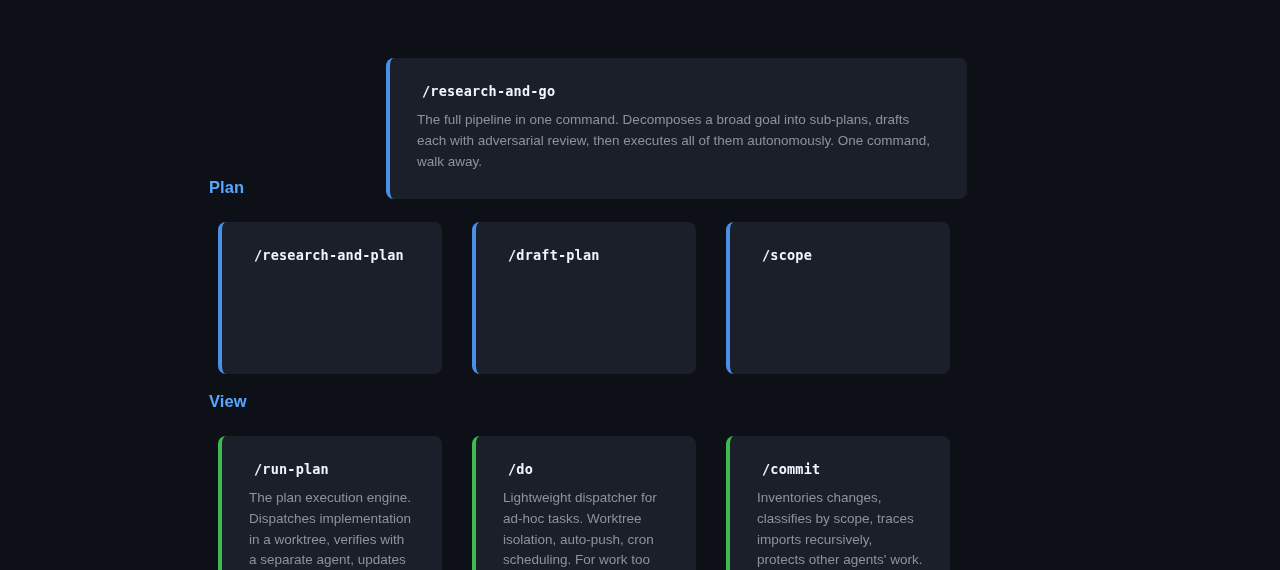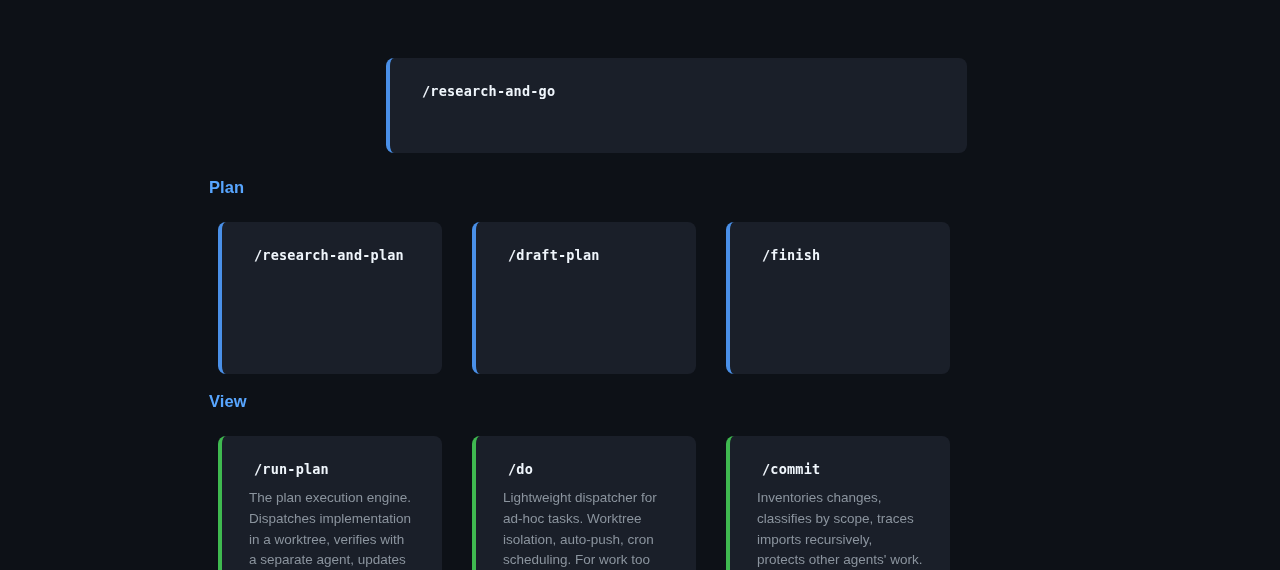--- a/index.html
+++ b/index.html
@@ -103,6 +103,7 @@
   <div class="hero-wrap">
     <div class="card hero-card accent-blue">
       <div class="card-title">/research-and-go</div>
+      <div class="card-desc">The full pipeline in one command. Decomposes a broad goal into sub-plans, drafts each with adversarial review, then executes all of them autonomously. One command, walk away.</div>
     </div>
   </div>
 

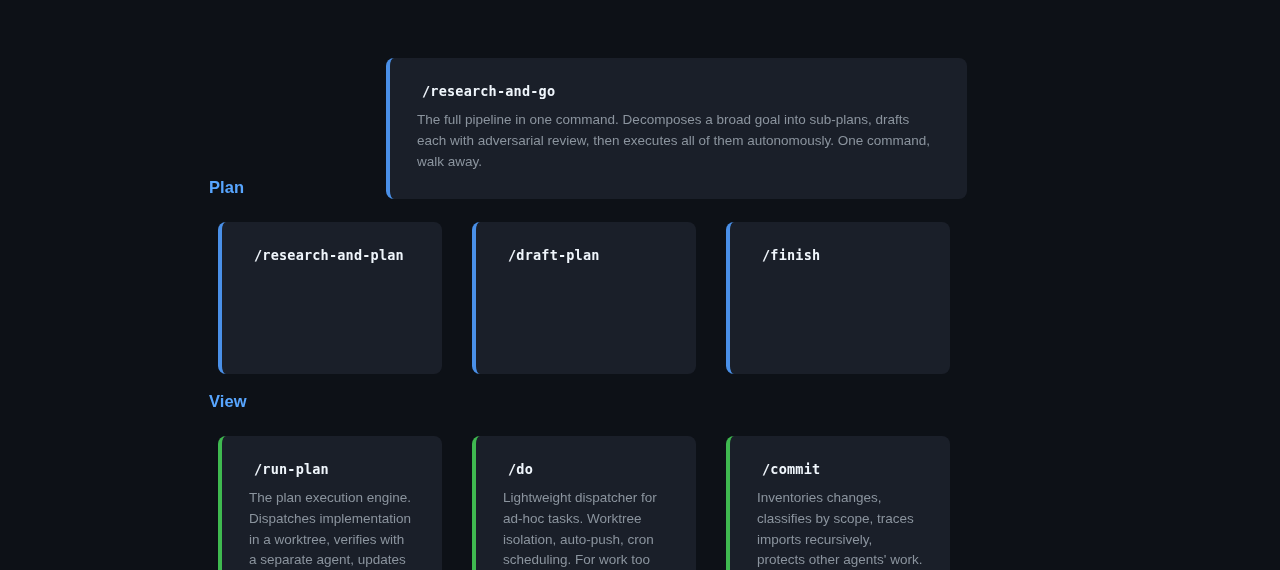--- a/index.html
+++ b/index.html
@@ -117,7 +117,7 @@
         <div class="card-title">/draft-plan</div>
       </div>
       <div class="card accent-blue">
-        <div class="card-title">/finish</div>
+        <div class="card-title">/scope</div>
       </div>
     </div>
   </div>

